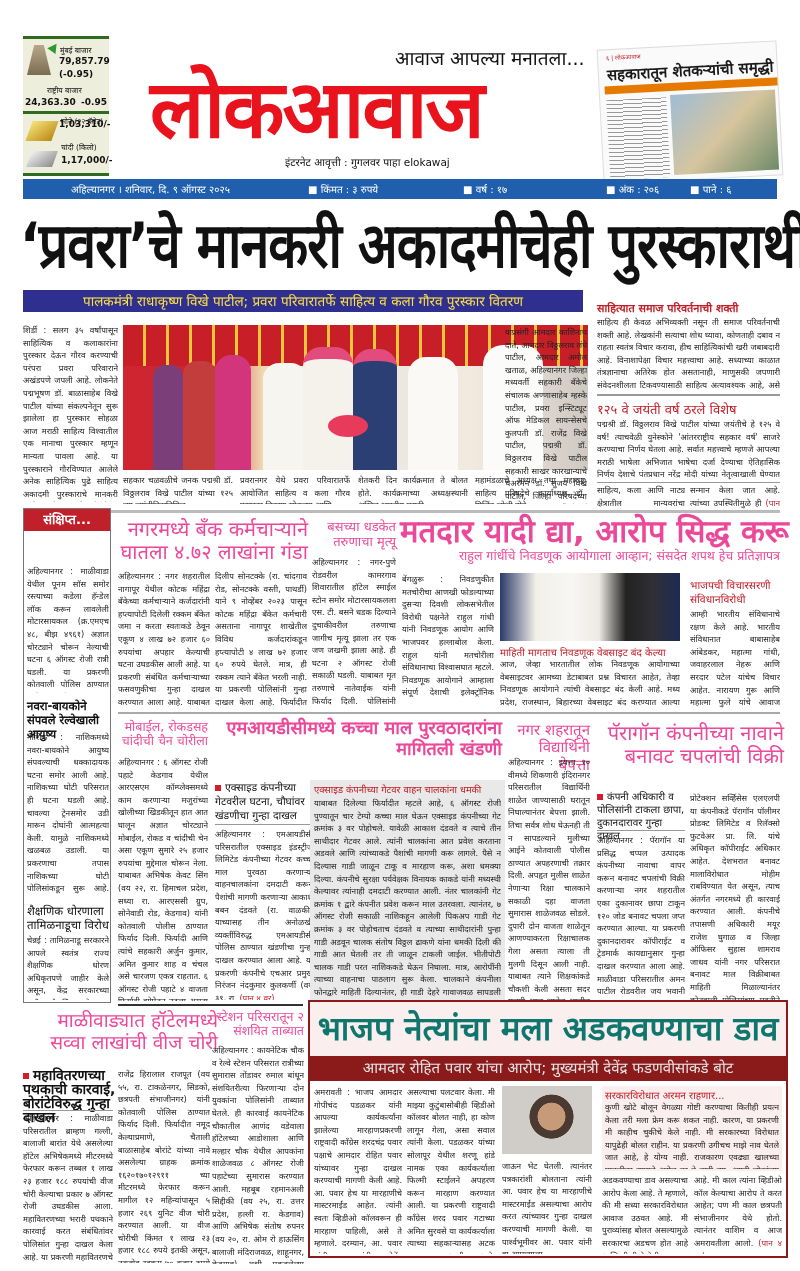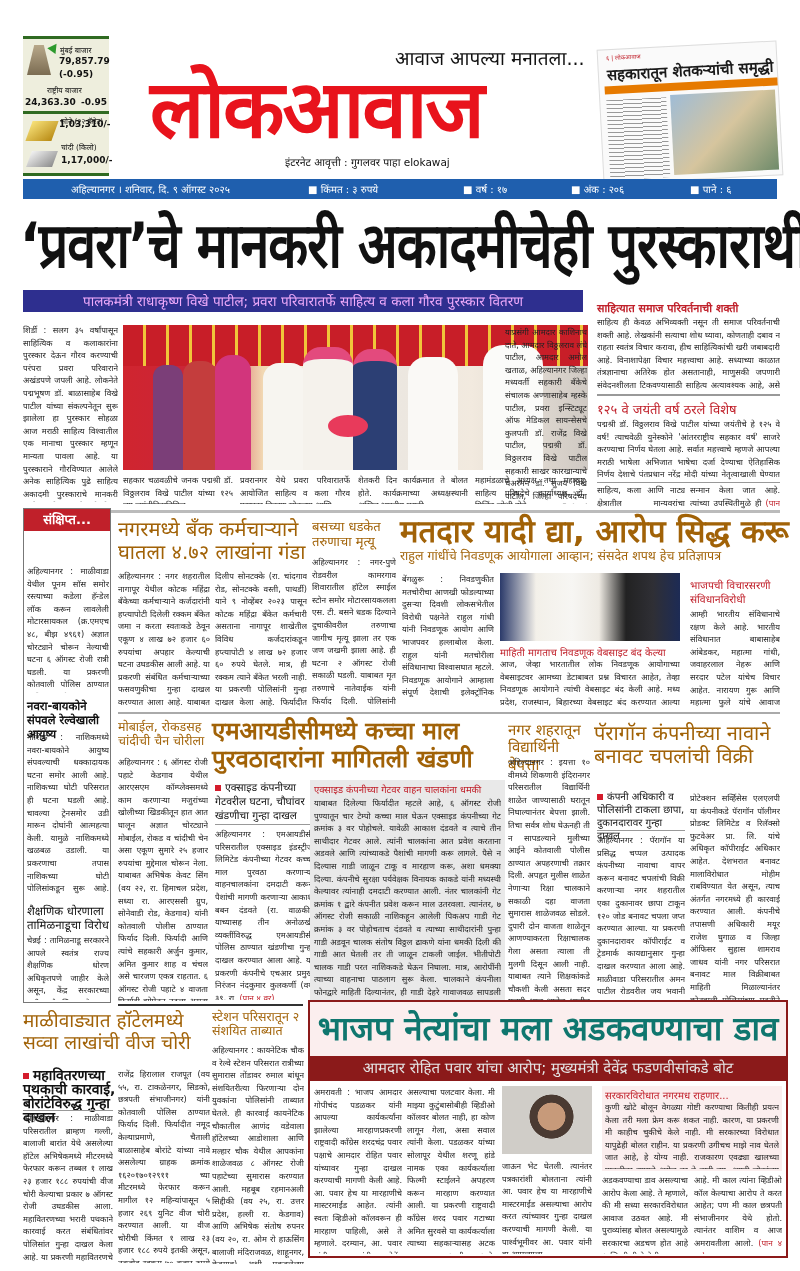--- a/index.html
+++ b/index.html
@@ -80,7 +80,7 @@
   <span style="left:48px">अहिल्यानगर । शनिवार, दि. ९ ऑगस्ट २०२५</span>
   <span style="left:285px">■ किंमत : ३ रुपये</span>
   <span style="left:440px">■ वर्ष : १७</span>
-  <span style="left:548px">■  अंक : २०६</span>
+  <span style="left:583px">■  अंक : २०६</span>
   <span style="left:667px">■ पाने : ६</span>
 </div>
 

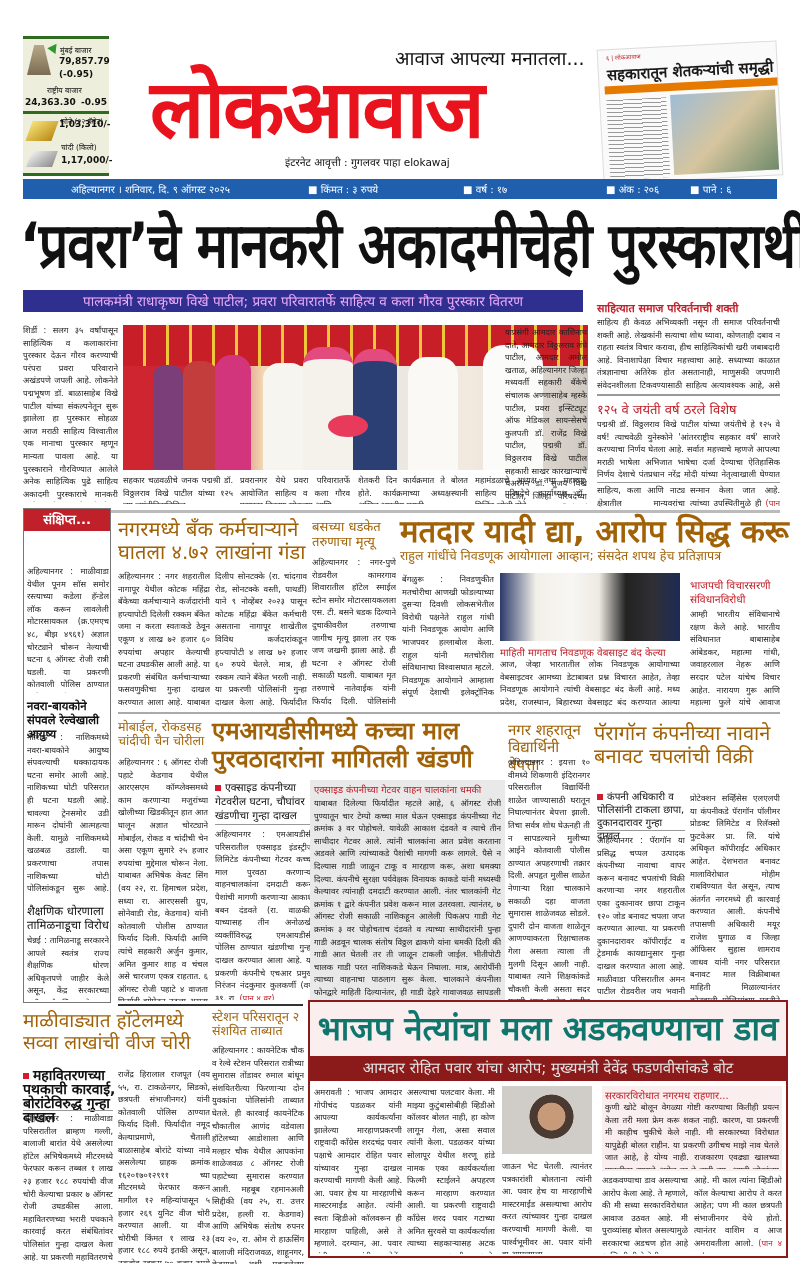--- a/index.html
+++ b/index.html
@@ -26,7 +26,7 @@
 #dateline span{position:absolute;white-space:nowrap}
 
 #main-head{left:20px;top:200px;width:760px;font-size:52px;font-weight:900;font-family:"DejaVu Sans",sans-serif;color:#111;letter-spacing:-1px;white-space:nowrap;transform:scaleY(1.2);transform-origin:top left}
-#sub-band{left:23px;top:290px;width:560px;height:22px;background:#2e2f8f;color:#f0abfc;font-size:13.5px;font-family:"DejaVu Sans",sans-serif;display:flex;align-items:center;justify-content:center;white-space:nowrap}
+#sub-band{left:23px;top:290px;width:560px;height:22px;background:#2e2f8f;color:#fde047;font-size:13.5px;font-family:"DejaVu Sans",sans-serif;display:flex;align-items:center;justify-content:center;white-space:nowrap}
 #top-photo{left:123px;top:325px;width:465px;height:145px;overflow:hidden;background:linear-gradient(90deg,#d0252f 0%,#c9253a 18%,#f1d7b2 30%,#f8f4ee 45%,#ece7e0 60%,#f2eadf 75%,#cfc9c3 100%)}
 .rule{background:#999}
 .section-red{color:#c0202a;font-family:"DejaVu Sans",sans-serif;font-weight:bold}

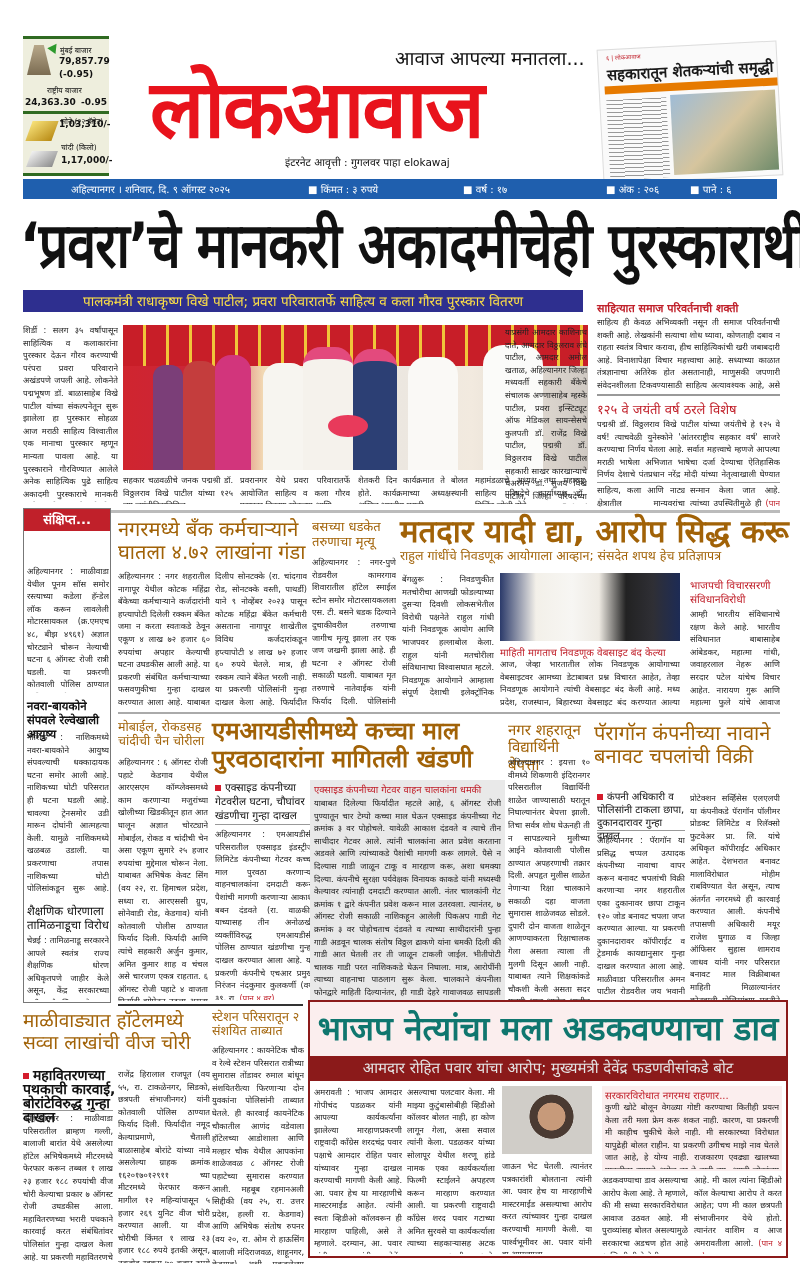--- a/index.html
+++ b/index.html
@@ -30,7 +30,7 @@
 #top-photo{left:123px;top:325px;width:465px;height:145px;overflow:hidden;background:linear-gradient(90deg,#d0252f 0%,#c9253a 18%,#f1d7b2 30%,#f8f4ee 45%,#ece7e0 60%,#f2eadf 75%,#cfc9c3 100%)}
 .rule{background:#999}
 .section-red{color:#c0202a;font-family:"DejaVu Sans",sans-serif;font-weight:bold}
-.h-black{font-family:"DejaVu Sans",sans-serif;color:#a16207;text-align:left;line-height:1.15}
+.h-black{font-family:"DejaVu Sans",sans-serif;color:#ec4899;text-align:right;line-height:1.15}
 .brief-box{left:23px;top:508px;width:88px;height:495px;border:1px solid #777}
 #brief-head{position:absolute;left:0;top:0;width:100%;height:22px;background:#c0202a;color:#fff;font-size:13px;font-weight:bold;text-align:center;line-height:22px;font-family:"DejaVu Sans",sans-serif}
 .brief-title{font-size:11px;font-weight:bold;font-family:"DejaVu Sans",sans-serif;color:#111;line-height:14px}

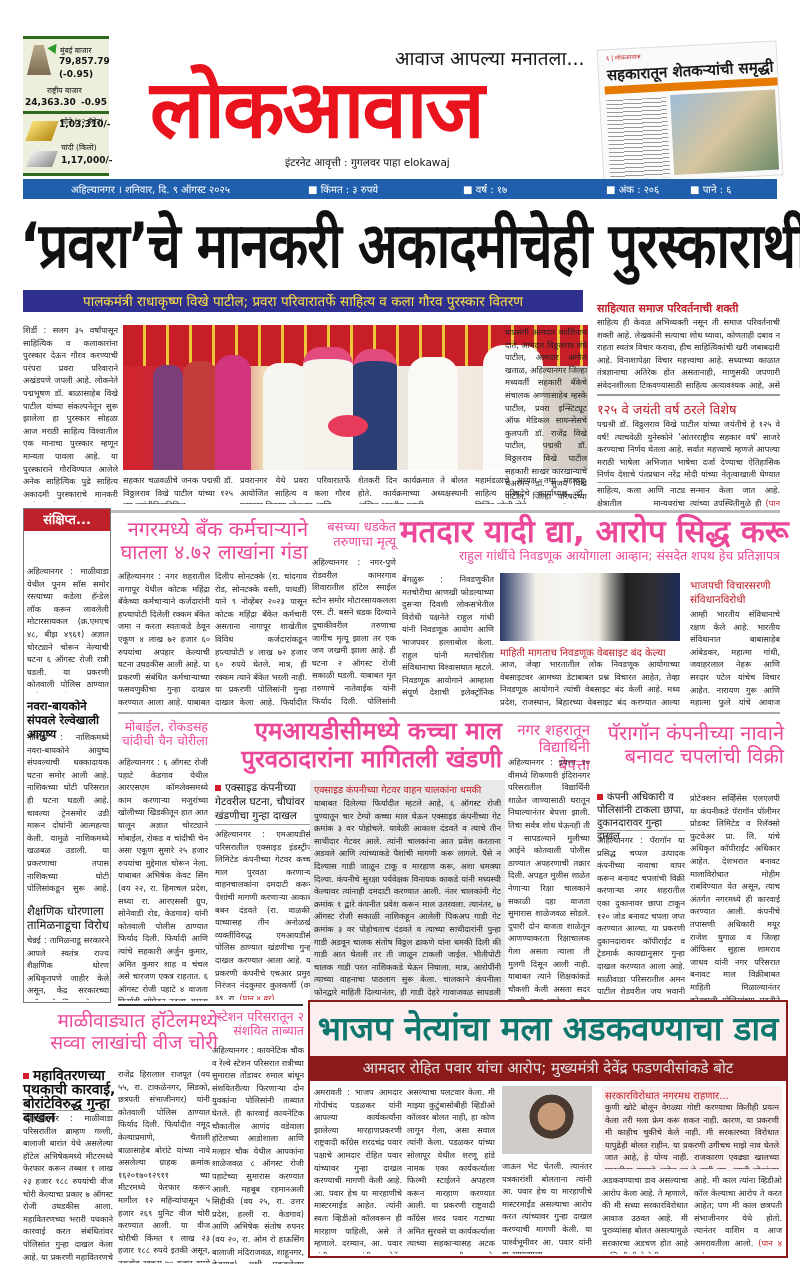--- a/index.html
+++ b/index.html
@@ -149,7 +149,7 @@
 <div class="abs h-black" style="left:118px;top:720px;width:90px;font-size:12.5px">मोबाईल, रोकडसह चांदीची चैन चोरीला</div>
 <div class="abs body-txt" style="left:118px;top:756px;width:90px;height:245px"><span>अहिल्यानगर : ६ ऑगस्ट रोजी पहाटे केडगाव येथील आरएसएम कॉम्प्लेक्समध्ये काम करणाऱ्या मजुरांच्या खोलीच्या खिडकीतून हात आत घालून अज्ञात चोरट्याने मोबाईल, रोकड व चांदीची चेन असा एकूण सुमारे २५ हजार रुपयांचा मुद्देमाल चोरून नेला. याबाबत अभिषेक केवट सिंग (वय २२, रा. हिमाचल प्रदेश, सध्या रा. आरएससी ग्रुप, सोनेवाडी रोड, केडगाव) यांनी कोतवाली पोलीस ठाण्यात फिर्याद दिली. फिर्यादी आणि त्यांचे सहकारी अर्जुन कुमार, अमित कुमार शाह व चंचल असे चारजण एकत्र राहतात. ६ ऑगस्ट रोजी पहाटे ४ वाजता फिर्यादी झोपेतून उठला असता अमित कुमारच्या खिशातील १५ हजार रुपयांची रोकड, ४ हजार रुपये</span> </div>
 
-<div class="abs h-black" style="left:212px;top:718px;width:290px;font-size:24px;font-weight:bold">एमआयडीसीमध्ये कच्चा माल पुरवठादारांना मागितली खंडणी</div>
+<div class="abs h-black" style="left:212px;top:718px;width:290px;font-size:18px;font-weight:bold">एमआयडीसीमध्ये कच्चा माल पुरवठादारांना मागितली खंडणी</div>
 <div class="abs brief-title" style="left:215px;top:780px;width:100px;font-weight:normal;font-size:10.5px;line-height:14px"><span class="bullet"></span><span>एक्साइड कंपनीच्या गेटवरील घटना, चौघांवर खंडणीचा गुन्हा दाखल</span></div>
 <div class="abs rule" style="left:215px;top:824px;width:98px;height:1px"></div>
 <div class="abs body-txt" style="left:215px;top:828px;width:98px;height:172px"><span>अहिल्यानगर : एमआयडीसी परिसरातील एक्साइड इंडस्ट्रीज लिमिटेड कंपनीच्या गेटवर कच्चा माल पुरवठा करणाऱ्या वाहनचालकांना दमदाटी करून पैशांची मागणी करणाऱ्या आकाश बबन दंडवते (रा. वाळकी) याच्यासह तीन अनोळखी व्यक्तींविरुद्ध एमआयडीसी पोलिस ठाण्यात खंडणीचा गुन्हा दाखल करण्यात आला आहे. या प्रकरणी कंपनीचे एचआर प्रमुख निरंजन नंदकुमार कुलकर्णी (वय ३९, रा.</span> <span class="more">(पान ४ वर)</span></div>

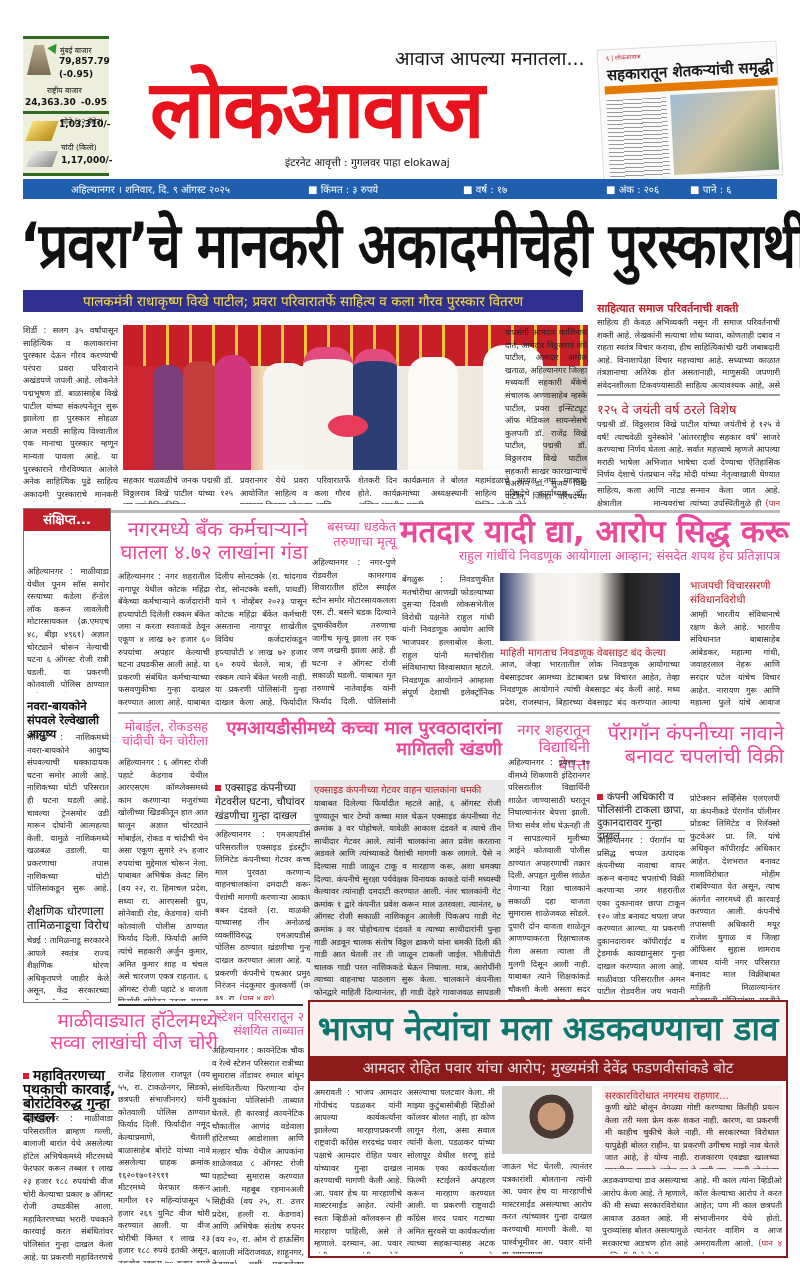--- a/index.html
+++ b/index.html
@@ -186,7 +186,7 @@
   <div class="abs photo-pawar" style="left:192px;top:84px;width:90px;height:68px"></div>
   <div class="abs body-txt" style="left:192px;top:158px;width:90px;height:94px">जाऊन भेट घेतली. त्यानंतर पत्रकारांशी बोलताना त्यांनी आ. पवार हेच या मारहाणीचे मास्टरमाईंड असल्याचा आरोप करत त्यांच्यावर गुन्हा दाखल करण्याची मागणी केली. या पार्श्वभूमीवर आ. पवार यांनी हा आपल्याला</div>
   <div id="bjp-quote">
-    <div class="abs section-red" style="left:3px;top:2px;font-size:10px;font-weight:normal;white-space:nowrap">सरकारविरोधात नगरमध राहणार...</div>
+    <div class="abs section-red" style="left:3px;top:2px;font-size:10px;font-weight:normal;white-space:nowrap">सरकारविरोधात अरमन राहणार...</div>
     <div class="abs body-txt" style="left:3px;top:15px;width:174px;height:68px">कुणी खोटे बोलून वेगळ्या गोष्टी करण्याचा कितीही प्रयत्न केला तरी मला फ्रेम करू शकत नाही. कारण, या प्रकरणी मी काहीच चुकीचे केले नाही. मी सरकारच्या विरोधात यापुढेही बोलत राहीन. या प्रकरणी उगीचच माझे नाव घेतले जात आहे, हे योग्य नाही. राजकारण एवढ्या खालच्या पातळीवर न्यायचे असेल तर ते तुम्ही न्या. आम्ही लोकांच्या बाजूने, महाराष्ट्राच्या बाजूने लढतच राहणार, असे आ. पवार म्हणाले.</div>
   </div>
   <div class="abs body-txt" style="left:292px;top:172px;width:86px;height:80px">अडकवण्याचा डाव असल्याचा आरोप केला आहे. ते म्हणाले, की मी सध्या सरकारविरोधात आवाज उठवत आहे. मी पुराव्यांसह बोलत असल्यामुळे सरकारचा अडचण होत आहे आणि मी ही केलेली</div>

